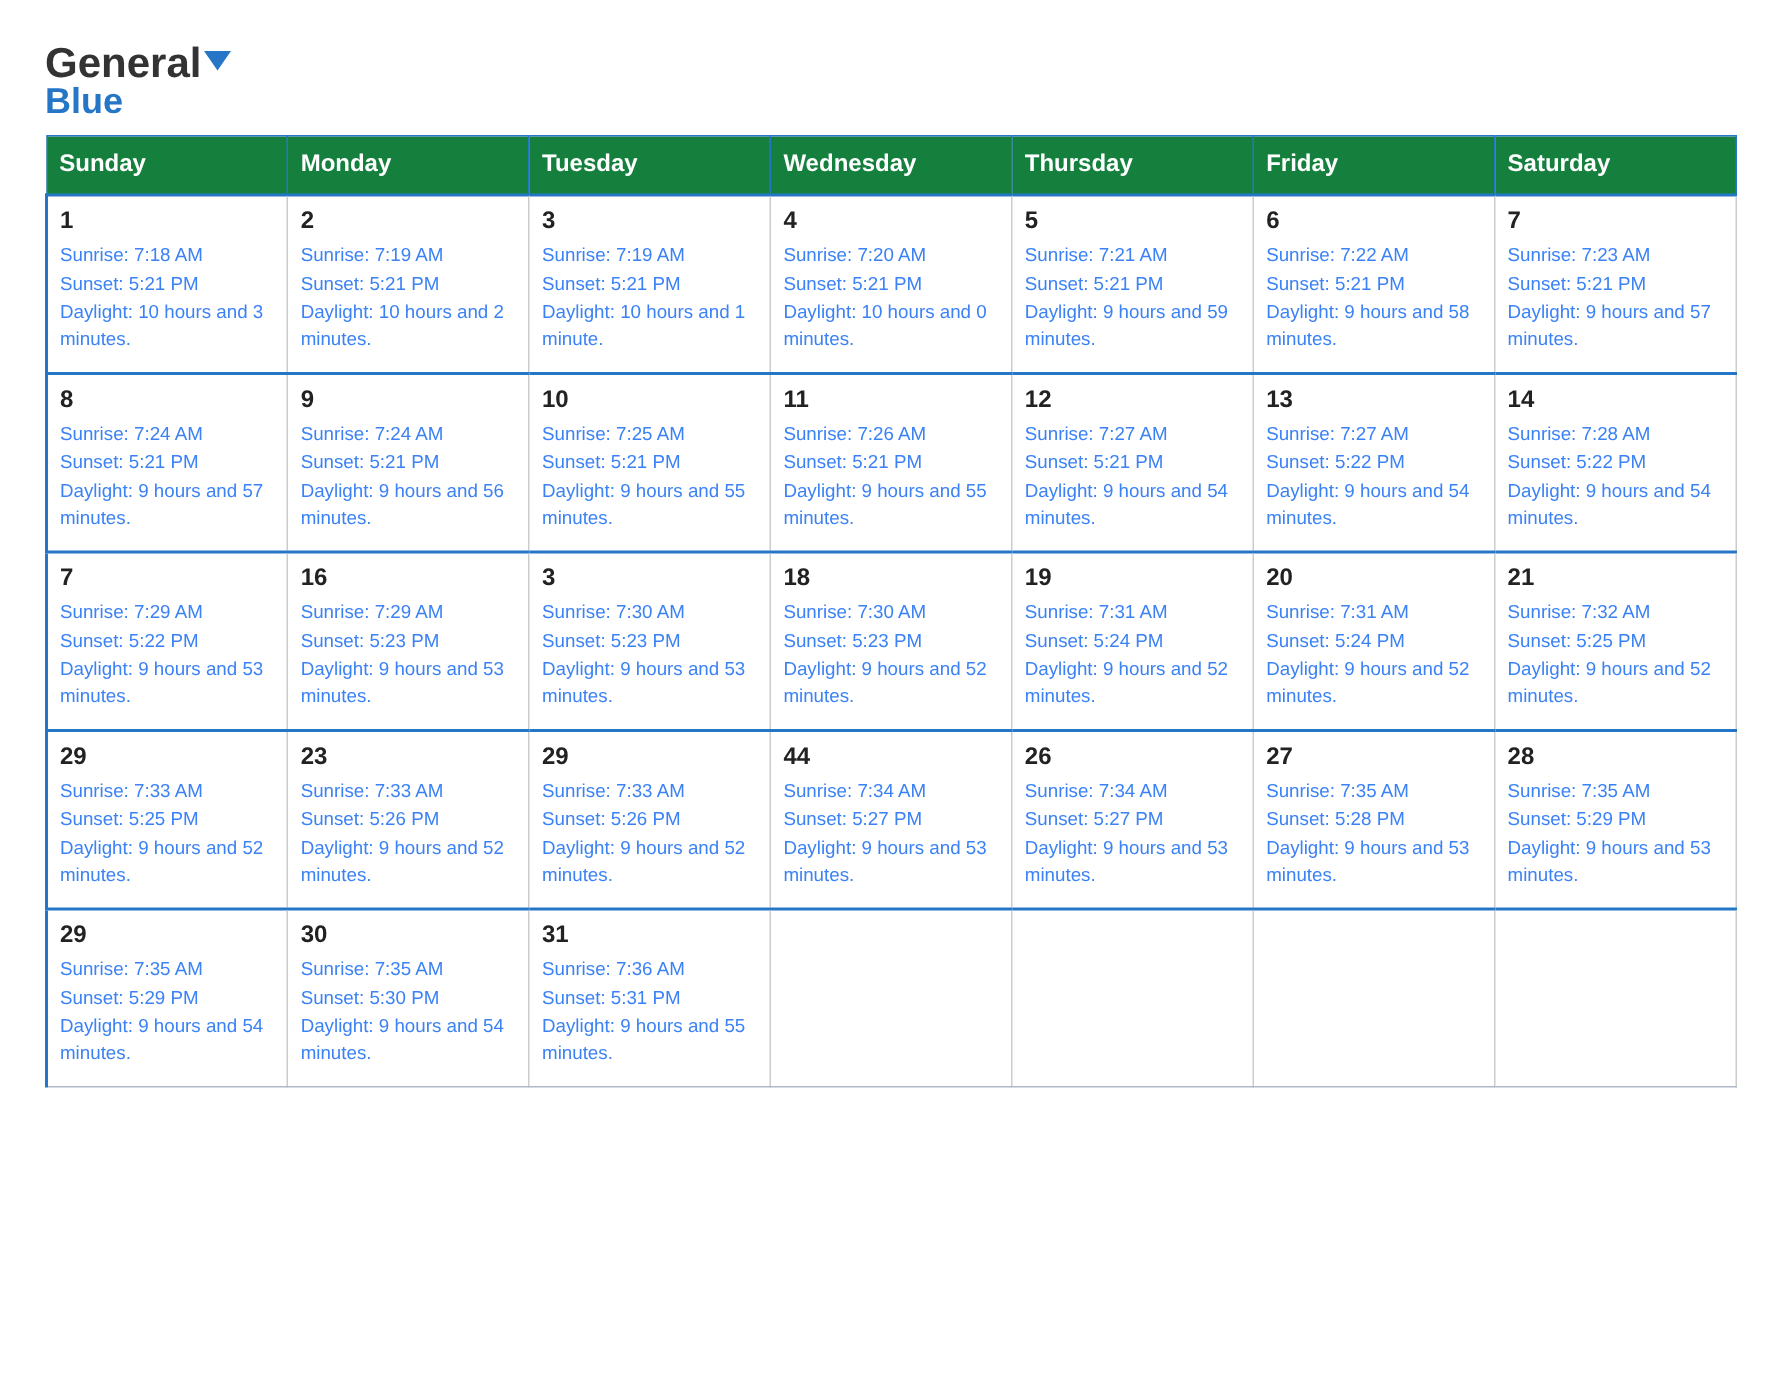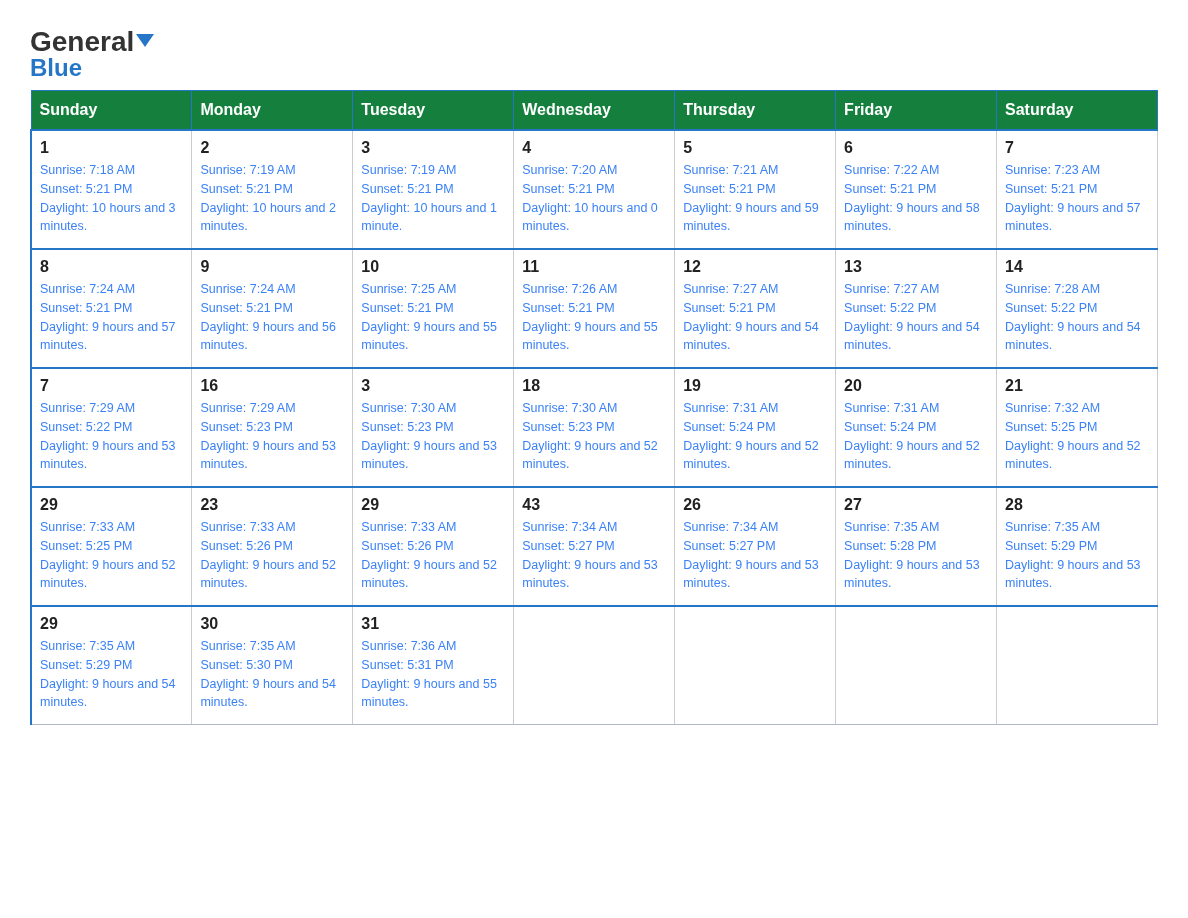--- a/index.html
+++ b/index.html
@@ -245,7 +245,7 @@
           <div class="day-info">Sunrise: 7:33 AM<br>Sunset: 5:26 PM<br>Daylight: 9 hours and 52 minutes.</div>
         </td>
         <td>
-          <span class="day-num">43</span>
+          <span class="day-num">44</span>
           <div class="day-info">Sunrise: 7:34 AM<br>Sunset: 5:27 PM<br>Daylight: 9 hours and 53 minutes.</div>
         </td>
         <td>

